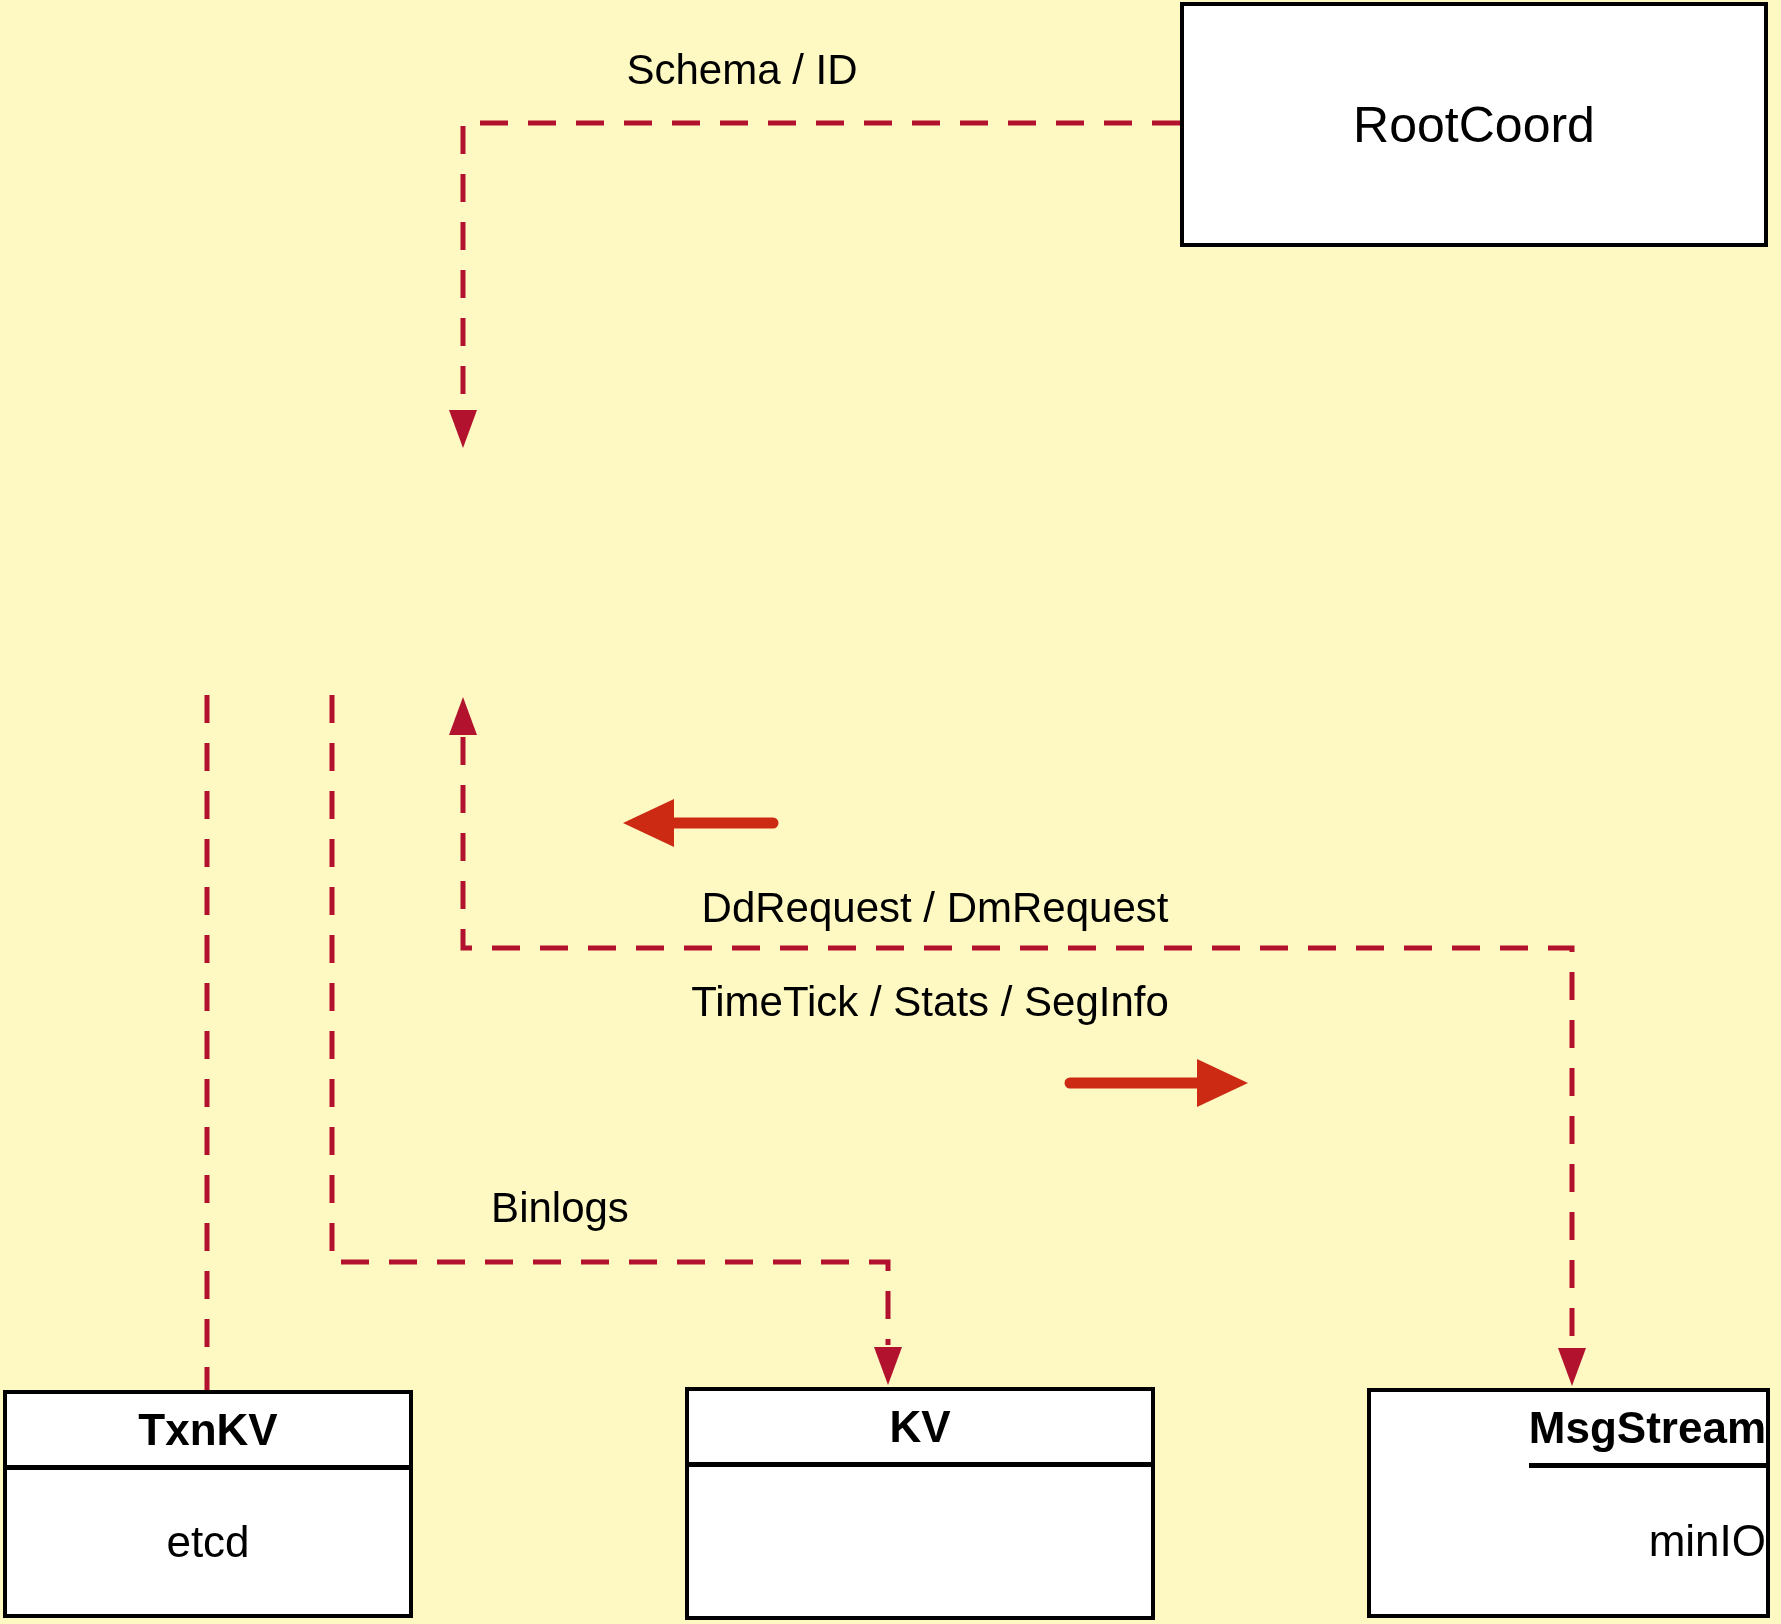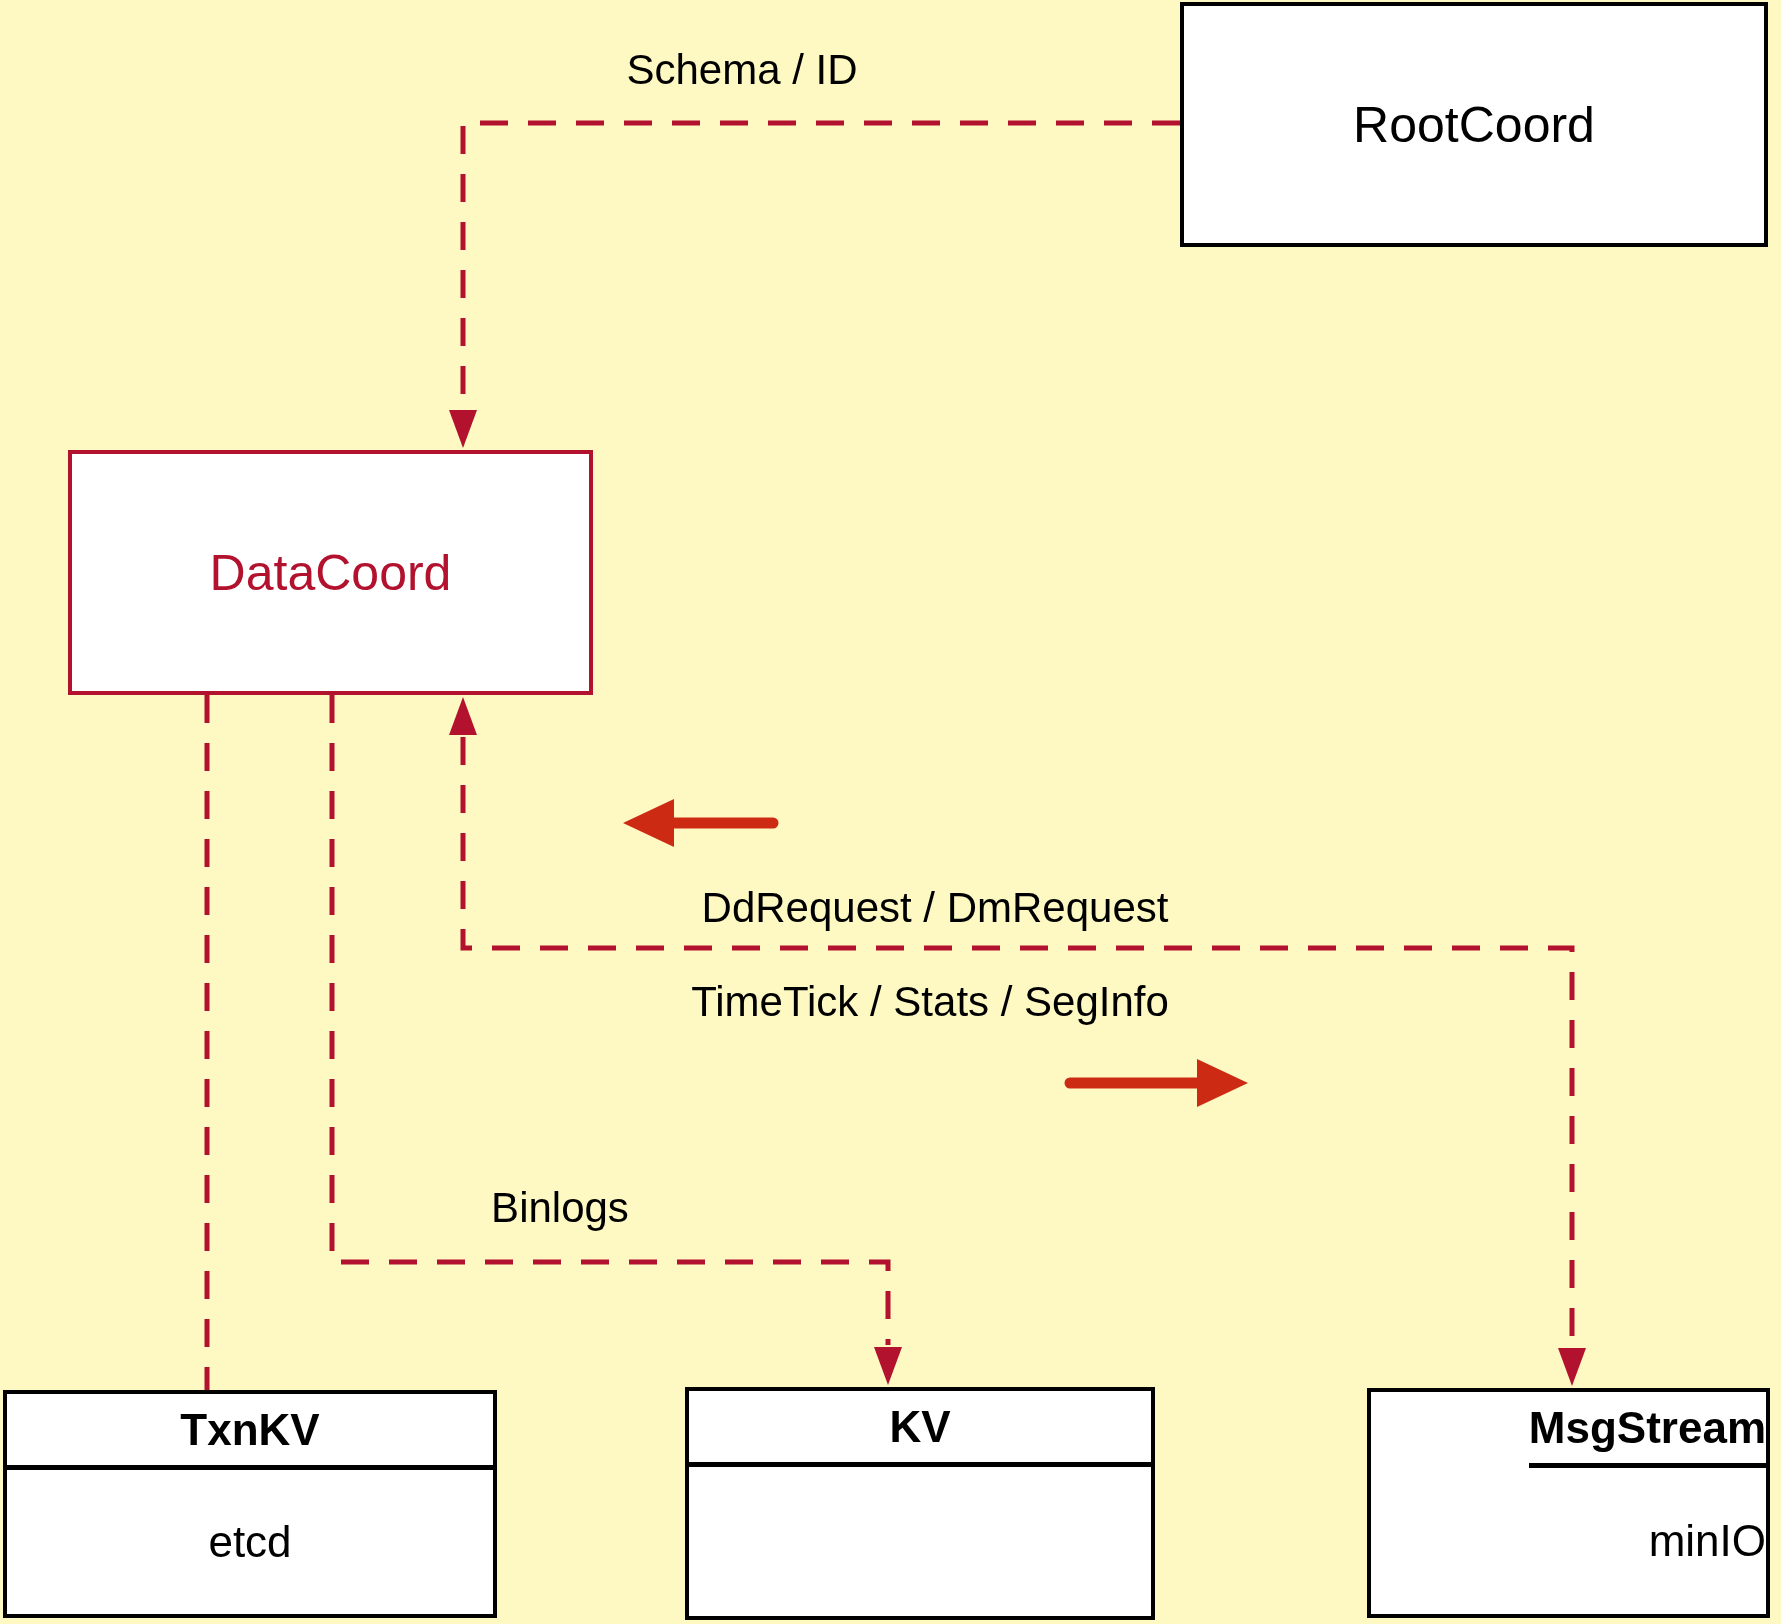--- a/index.html
+++ b/index.html
@@ -103,9 +103,6 @@
     <span>RootCoord</span>
   </div>
 
-  <div id="node-datacoord" class="node">
-    <span>DataCoord</span>
-  </div>
 
   <div id="node-txnkv" class="table-node">
     <div class="node-header">TxnKV</div>

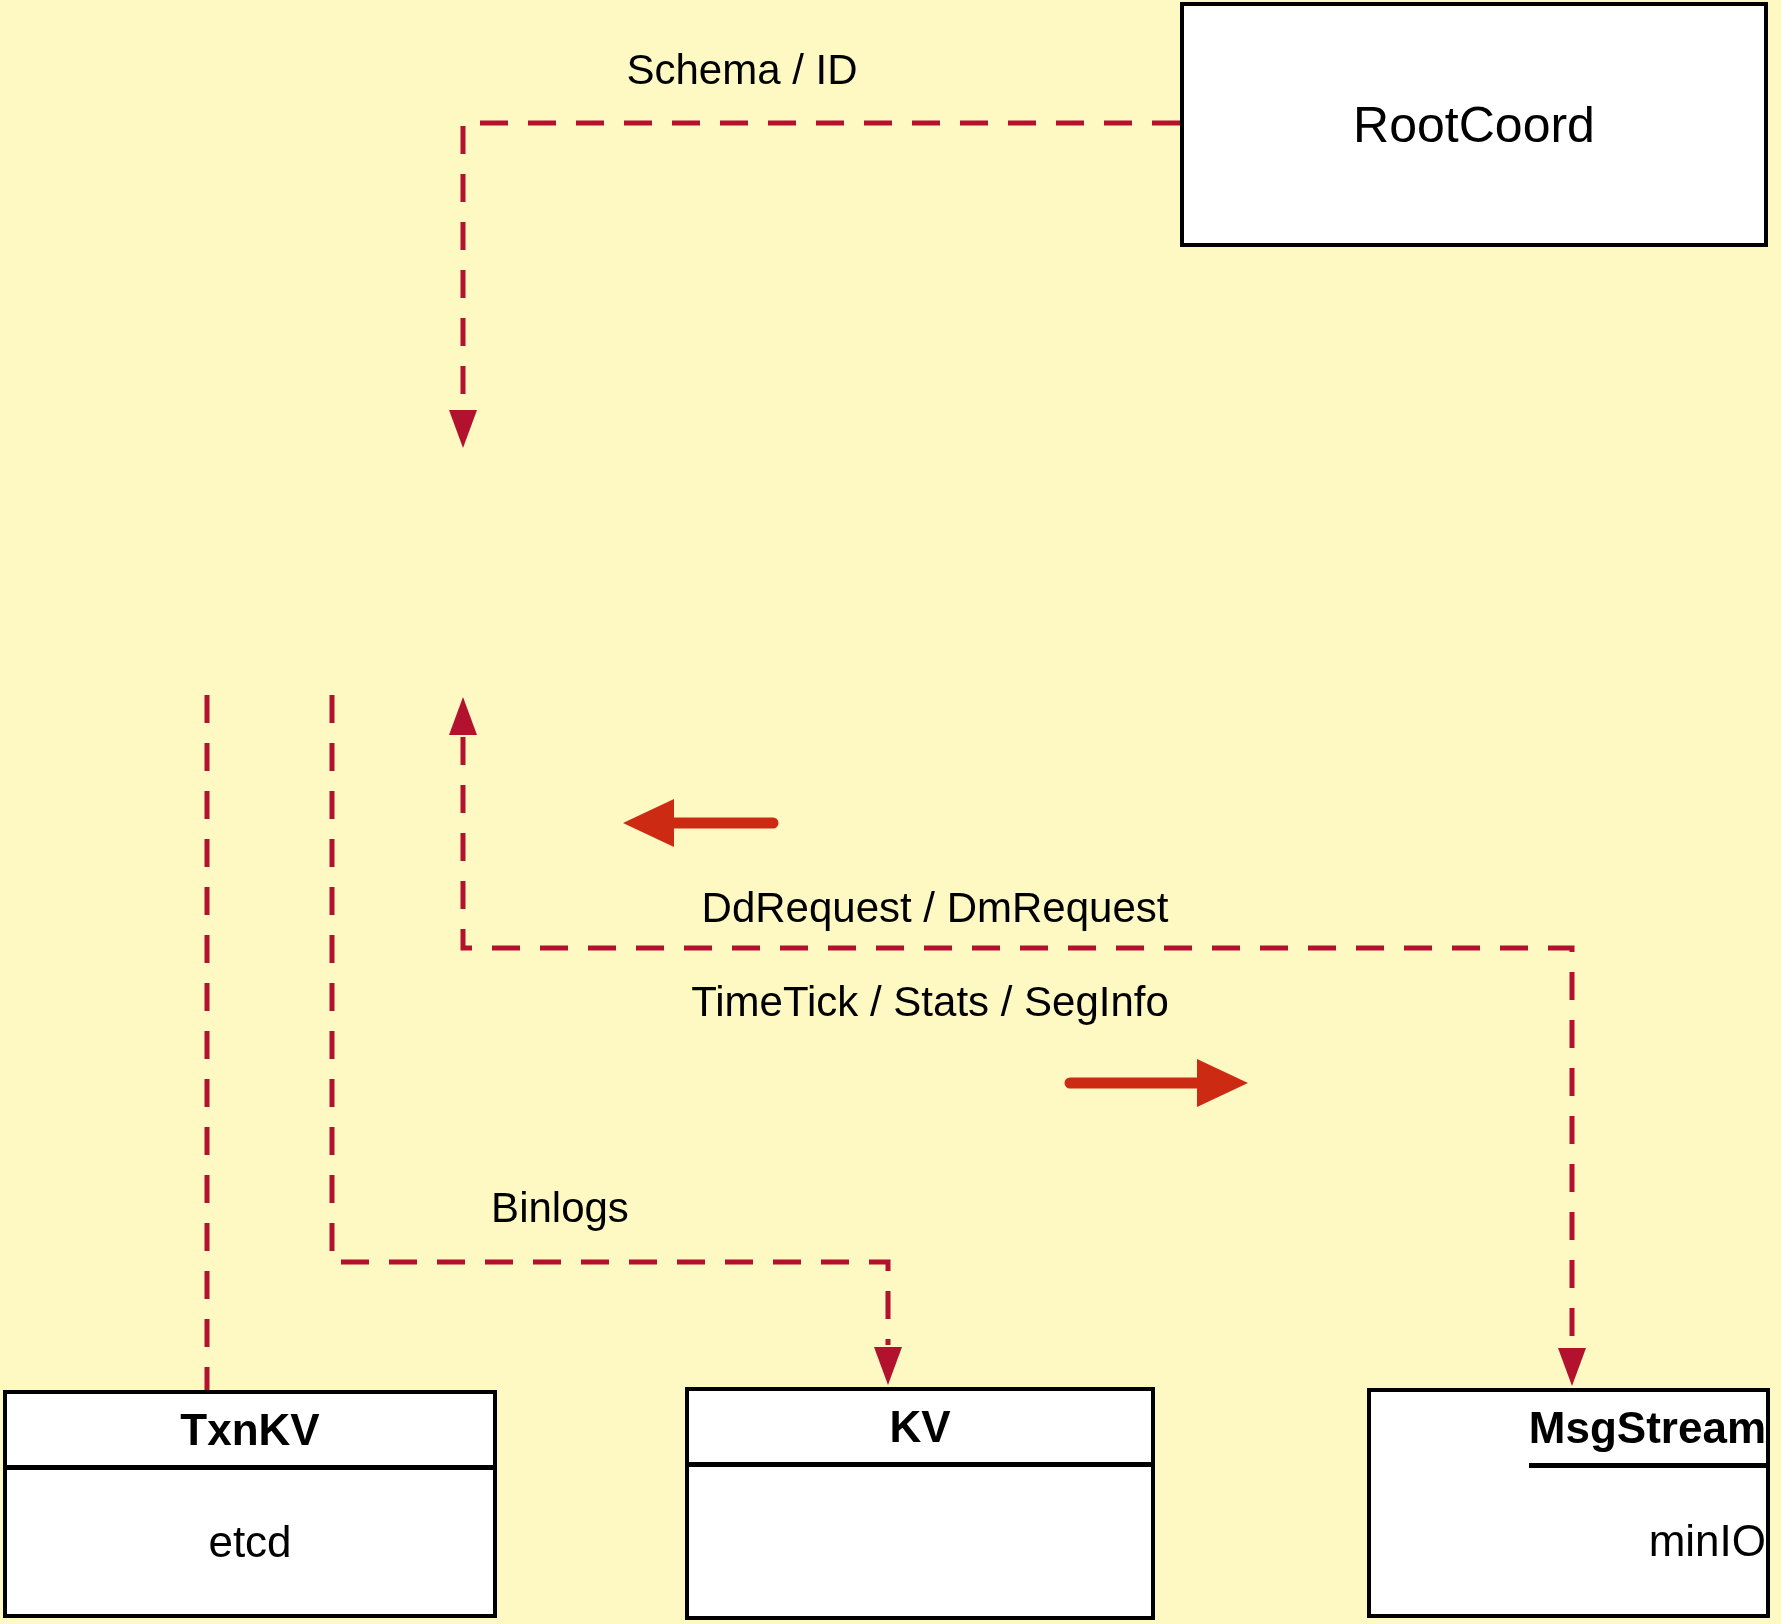--- a/index.html
+++ b/index.html
@@ -49,7 +49,7 @@
     display:flex;flex-direction:column;
     color:#000000;
   }
-  #node-txnkv{left:3px;top:1390px;width:494px;height:228px;}
+  #node-txnkv{left:3px;top:1390px;width:410px;height:228px;}
   #node-kv{left:685px;top:1387px;width:470px;height:233px;}
   #node-msgstream{left:1367px;top:1388px;width:403px;height:230px;align-items:flex-end;}
   .table-node .node-header{

